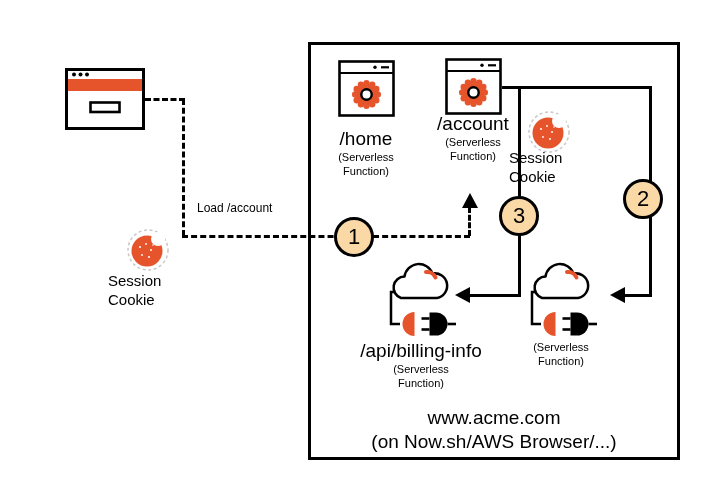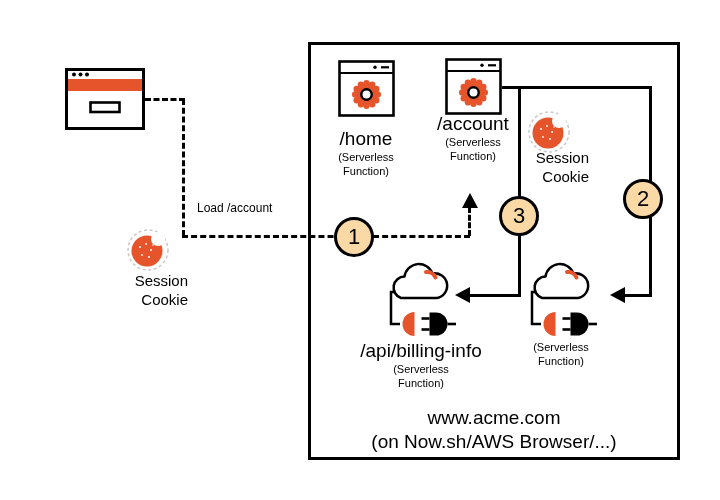--- a/index.html
+++ b/index.html
@@ -36,7 +36,7 @@
   .node-label{position:absolute;text-align:center;}
   .node-title{font-size:19px;line-height:1.15;}
   .node-sub{font-size:11px;line-height:1.3;white-space:pre-line;}
-  .cookie-label{position:absolute;text-align:right;font-size:15px;line-height:1.25;white-space:pre-line;}
+  .cookie-label{position:absolute;text-align:left;font-size:15px;line-height:1.25;white-space:pre-line;}
   .edge-label{position:absolute;font-size:12px;}
   .big-label{position:absolute;text-align:center;font-size:19px;line-height:1.25;white-space:pre-line;}
   

